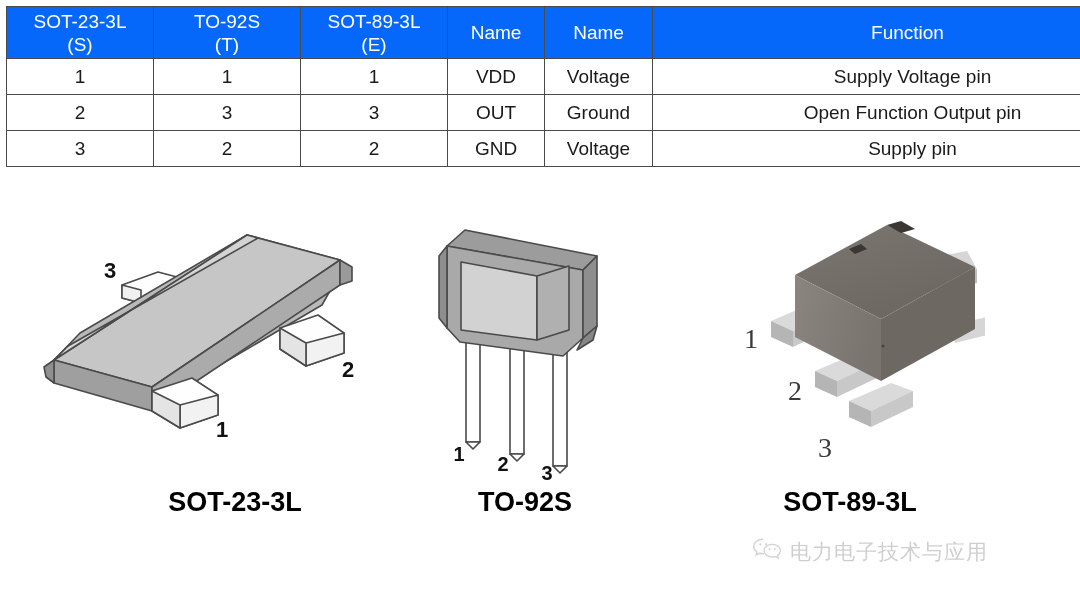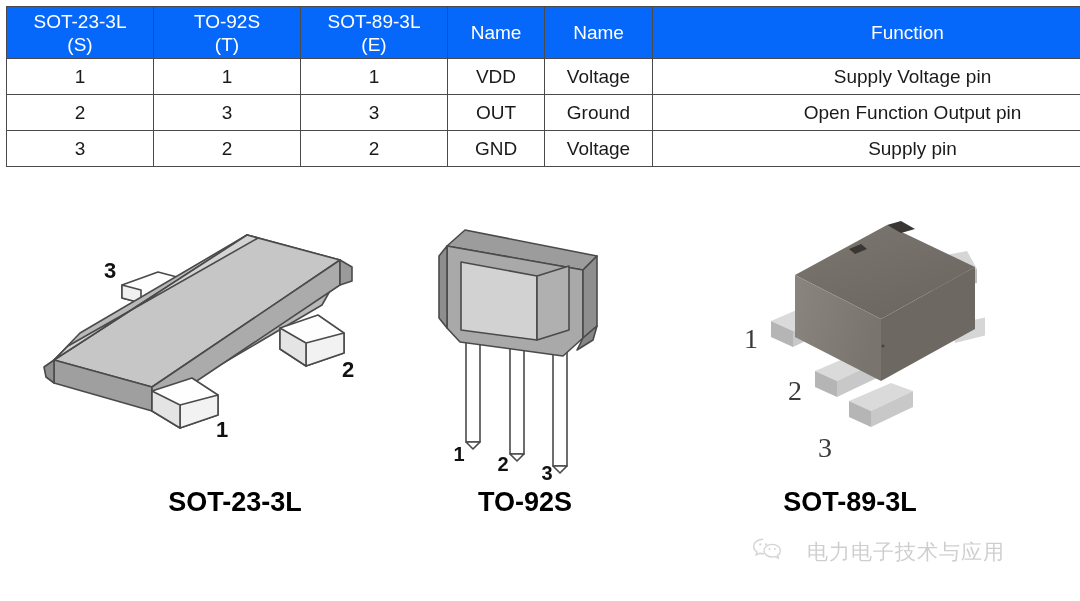--- a/index.html
+++ b/index.html
@@ -79,7 +79,7 @@
     left: 752px; top: 537px;
     display: flex;
     align-items: center;
-    gap: 25px;
+    gap: 8px;
     opacity: 0.42;
   }
   #watermark .wm-text {

